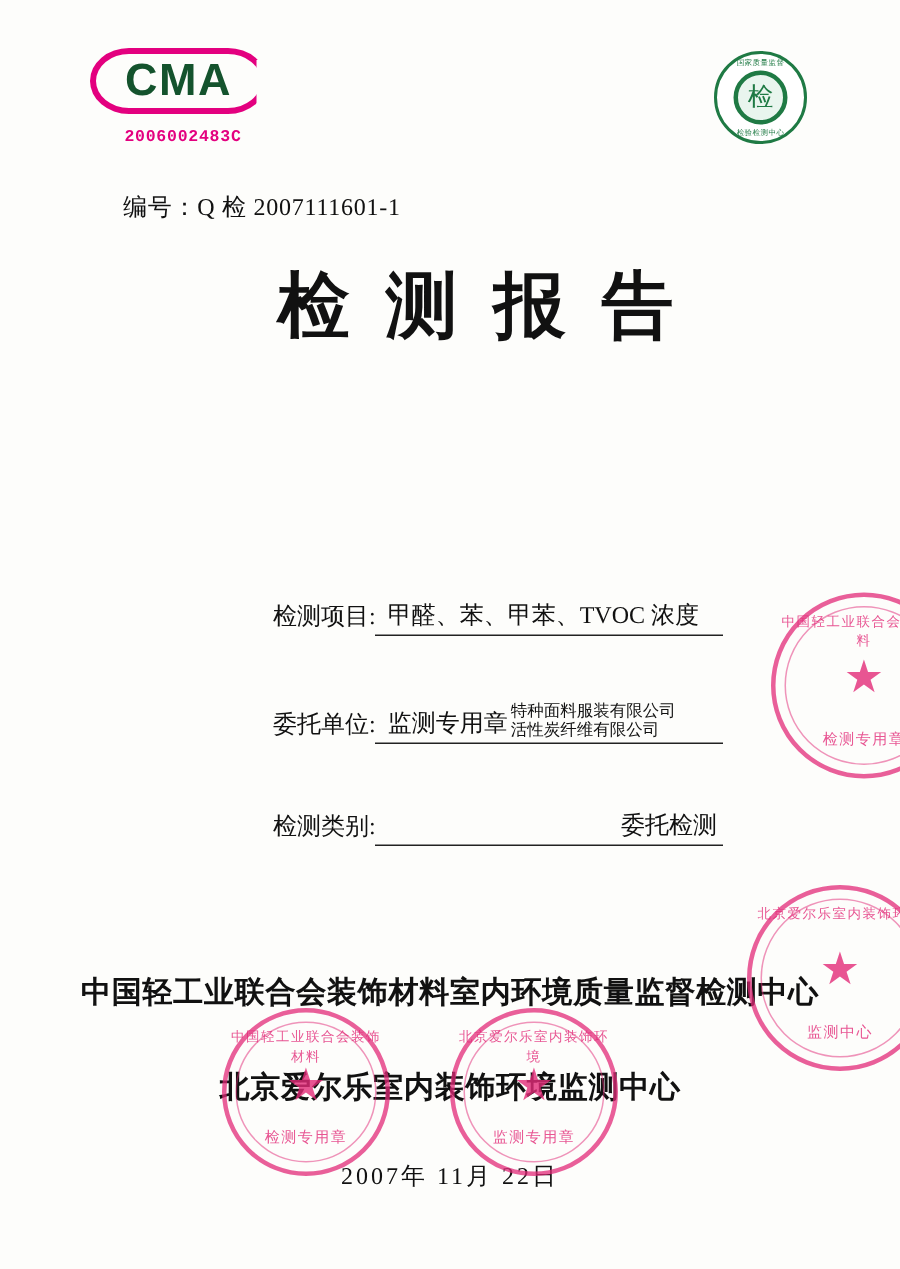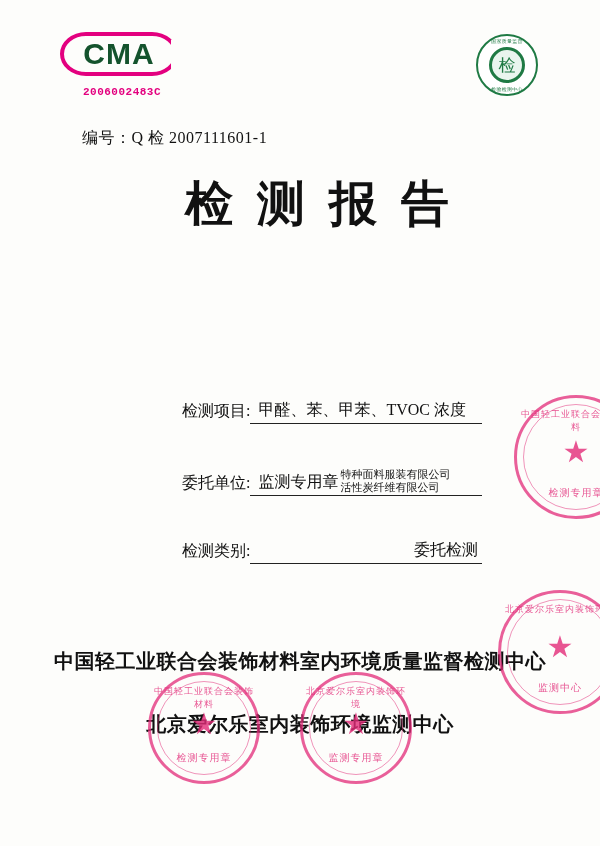--- a/index.html
+++ b/index.html
@@ -339,6 +339,7 @@
   <div class="footer">
     <div class="org-line">中国轻工业联合会装饰材料室内环境质量监督检测中心</div>
     <div class="org-line">北京爱尔乐室内装饰环境监测中心</div>
+    <div class="date-line">2007年 11月 22日</div>
   </div>
 
   <div class="stamp" id="stamp-right-upper">

